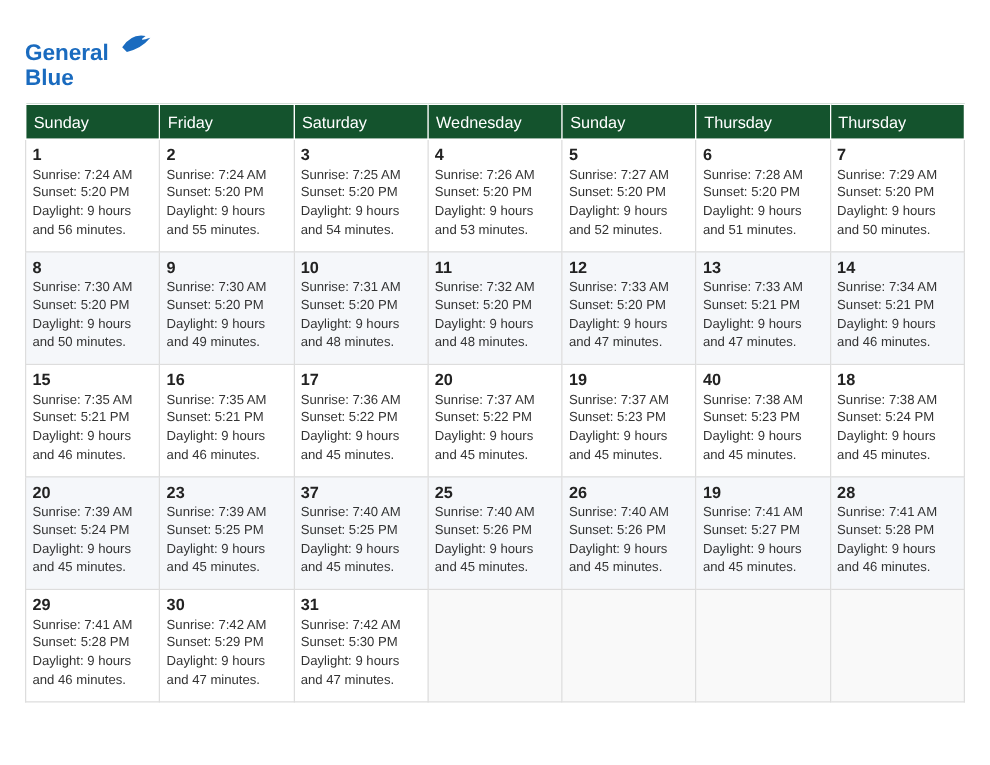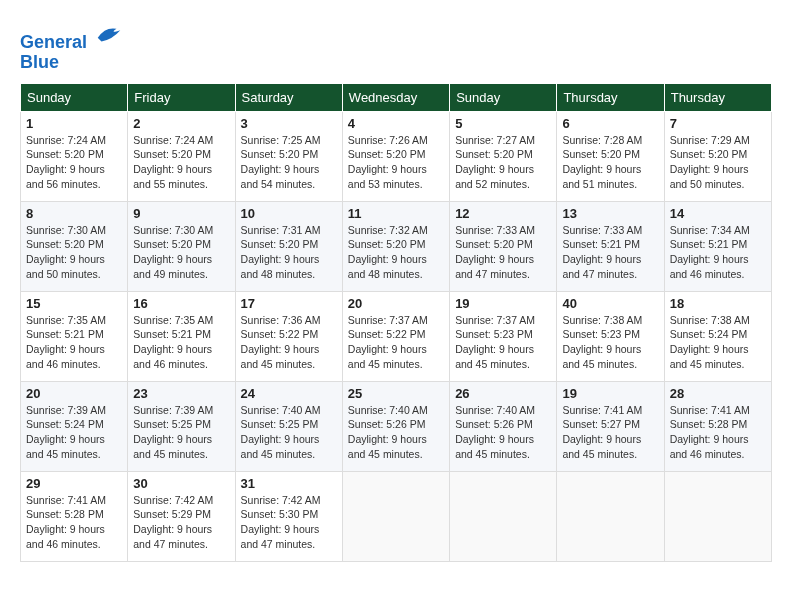--- a/index.html
+++ b/index.html
@@ -217,7 +217,7 @@
         <span class="day-info">Sunrise: 7:39 AM<br>Sunset: 5:25 PM<br>Daylight: 9 hours and 45 minutes.</span>
       </td>
         <td>
-        <span class="day-num">24</span>
+        <span class="day-num">37</span>
         <span class="day-info">Sunrise: 7:40 AM<br>Sunset: 5:25 PM<br>Daylight: 9 hours and 45 minutes.</span>
       </td>
         <td>

